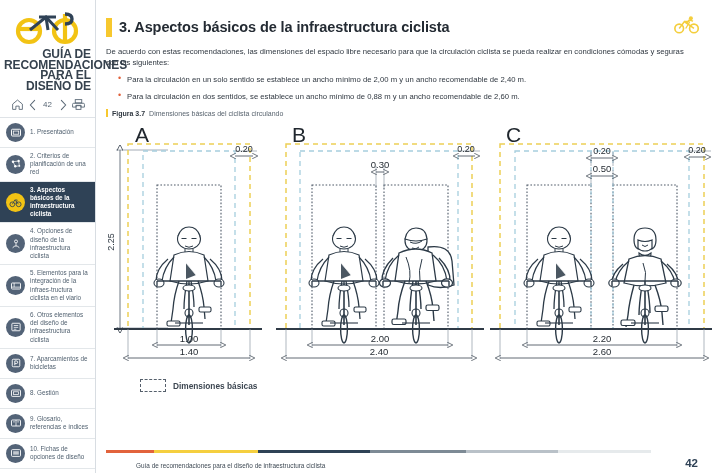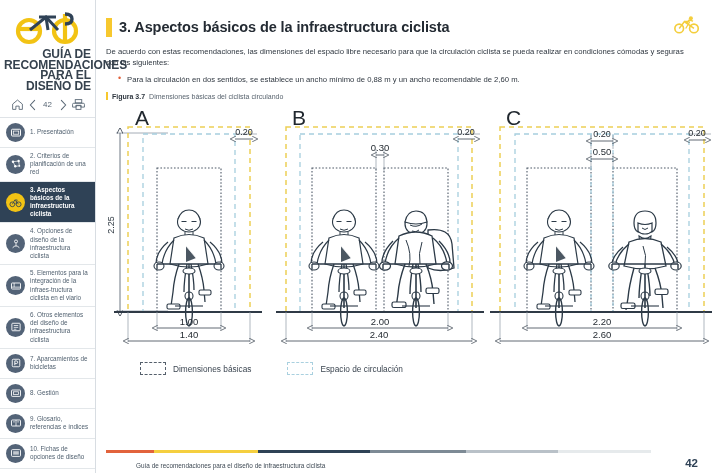--- a/index.html
+++ b/index.html
@@ -295,6 +295,7 @@
     <p class="intro">De acuerdo con estas recomendaciones, las dimensiones del espacio libre necesario para que la circulación ciclista se pueda realizar en condiciones cómodas y seguras son las siguientes:</p>
 
     <ul class="bullets">
+      <li>Para la circulación en un solo sentido se establece un ancho mínimo de 2,00 m y un ancho recomendable de 2,40 m.</li>
       <li>Para la circulación en dos sentidos, se establece un ancho mínimo de 0,88 m y un ancho recomendable de 2,60 m.</li>
     </ul>
 

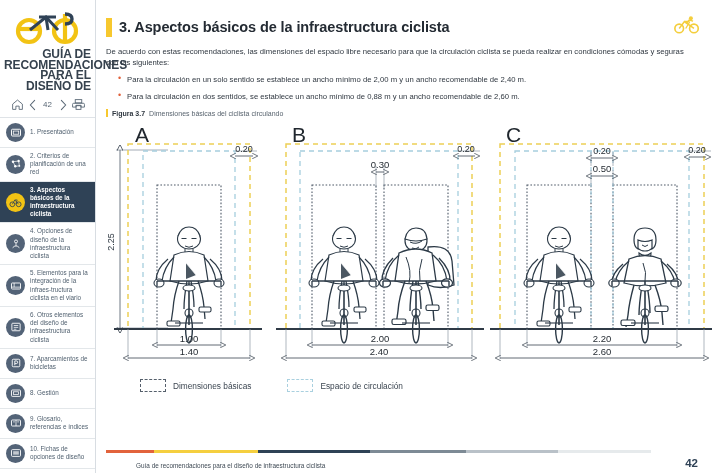--- a/index.html
+++ b/index.html
@@ -105,8 +105,9 @@
   
   .legend {
     display:flex; align-items:flex-start;
-    gap: 0px;
+    gap: 16px;
     padding: 4px 0 0 44px;
+    font-weight: bold;
   }
   .legend-item { display:flex; align-items:center; gap:7px; }
   .legend-item + .legend-item { margin-left: 36px; }

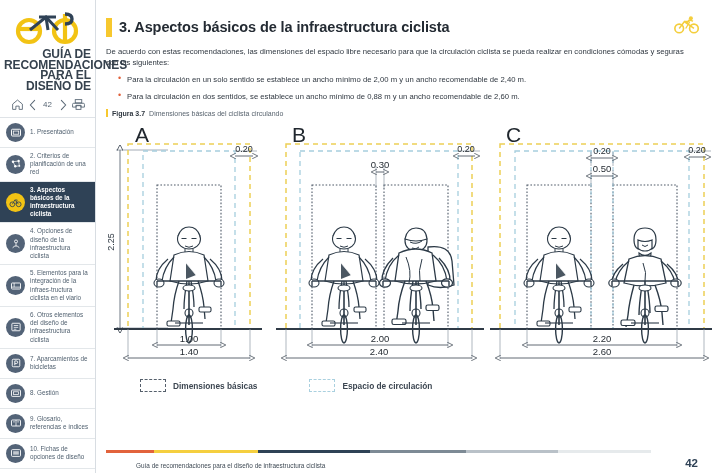--- a/index.html
+++ b/index.html
@@ -546,10 +546,6 @@
         <span class="swatch sw-basic"></span>
         <span class="legend-label">Dimensiones básicas</span>
       </div>
-      <div class="legend-item">
-        <span class="swatch sw-circ"></span>
-        <span class="legend-label">Espacio de circulación</span>
-      </div>
     </div>
 
     <div class="footer">

